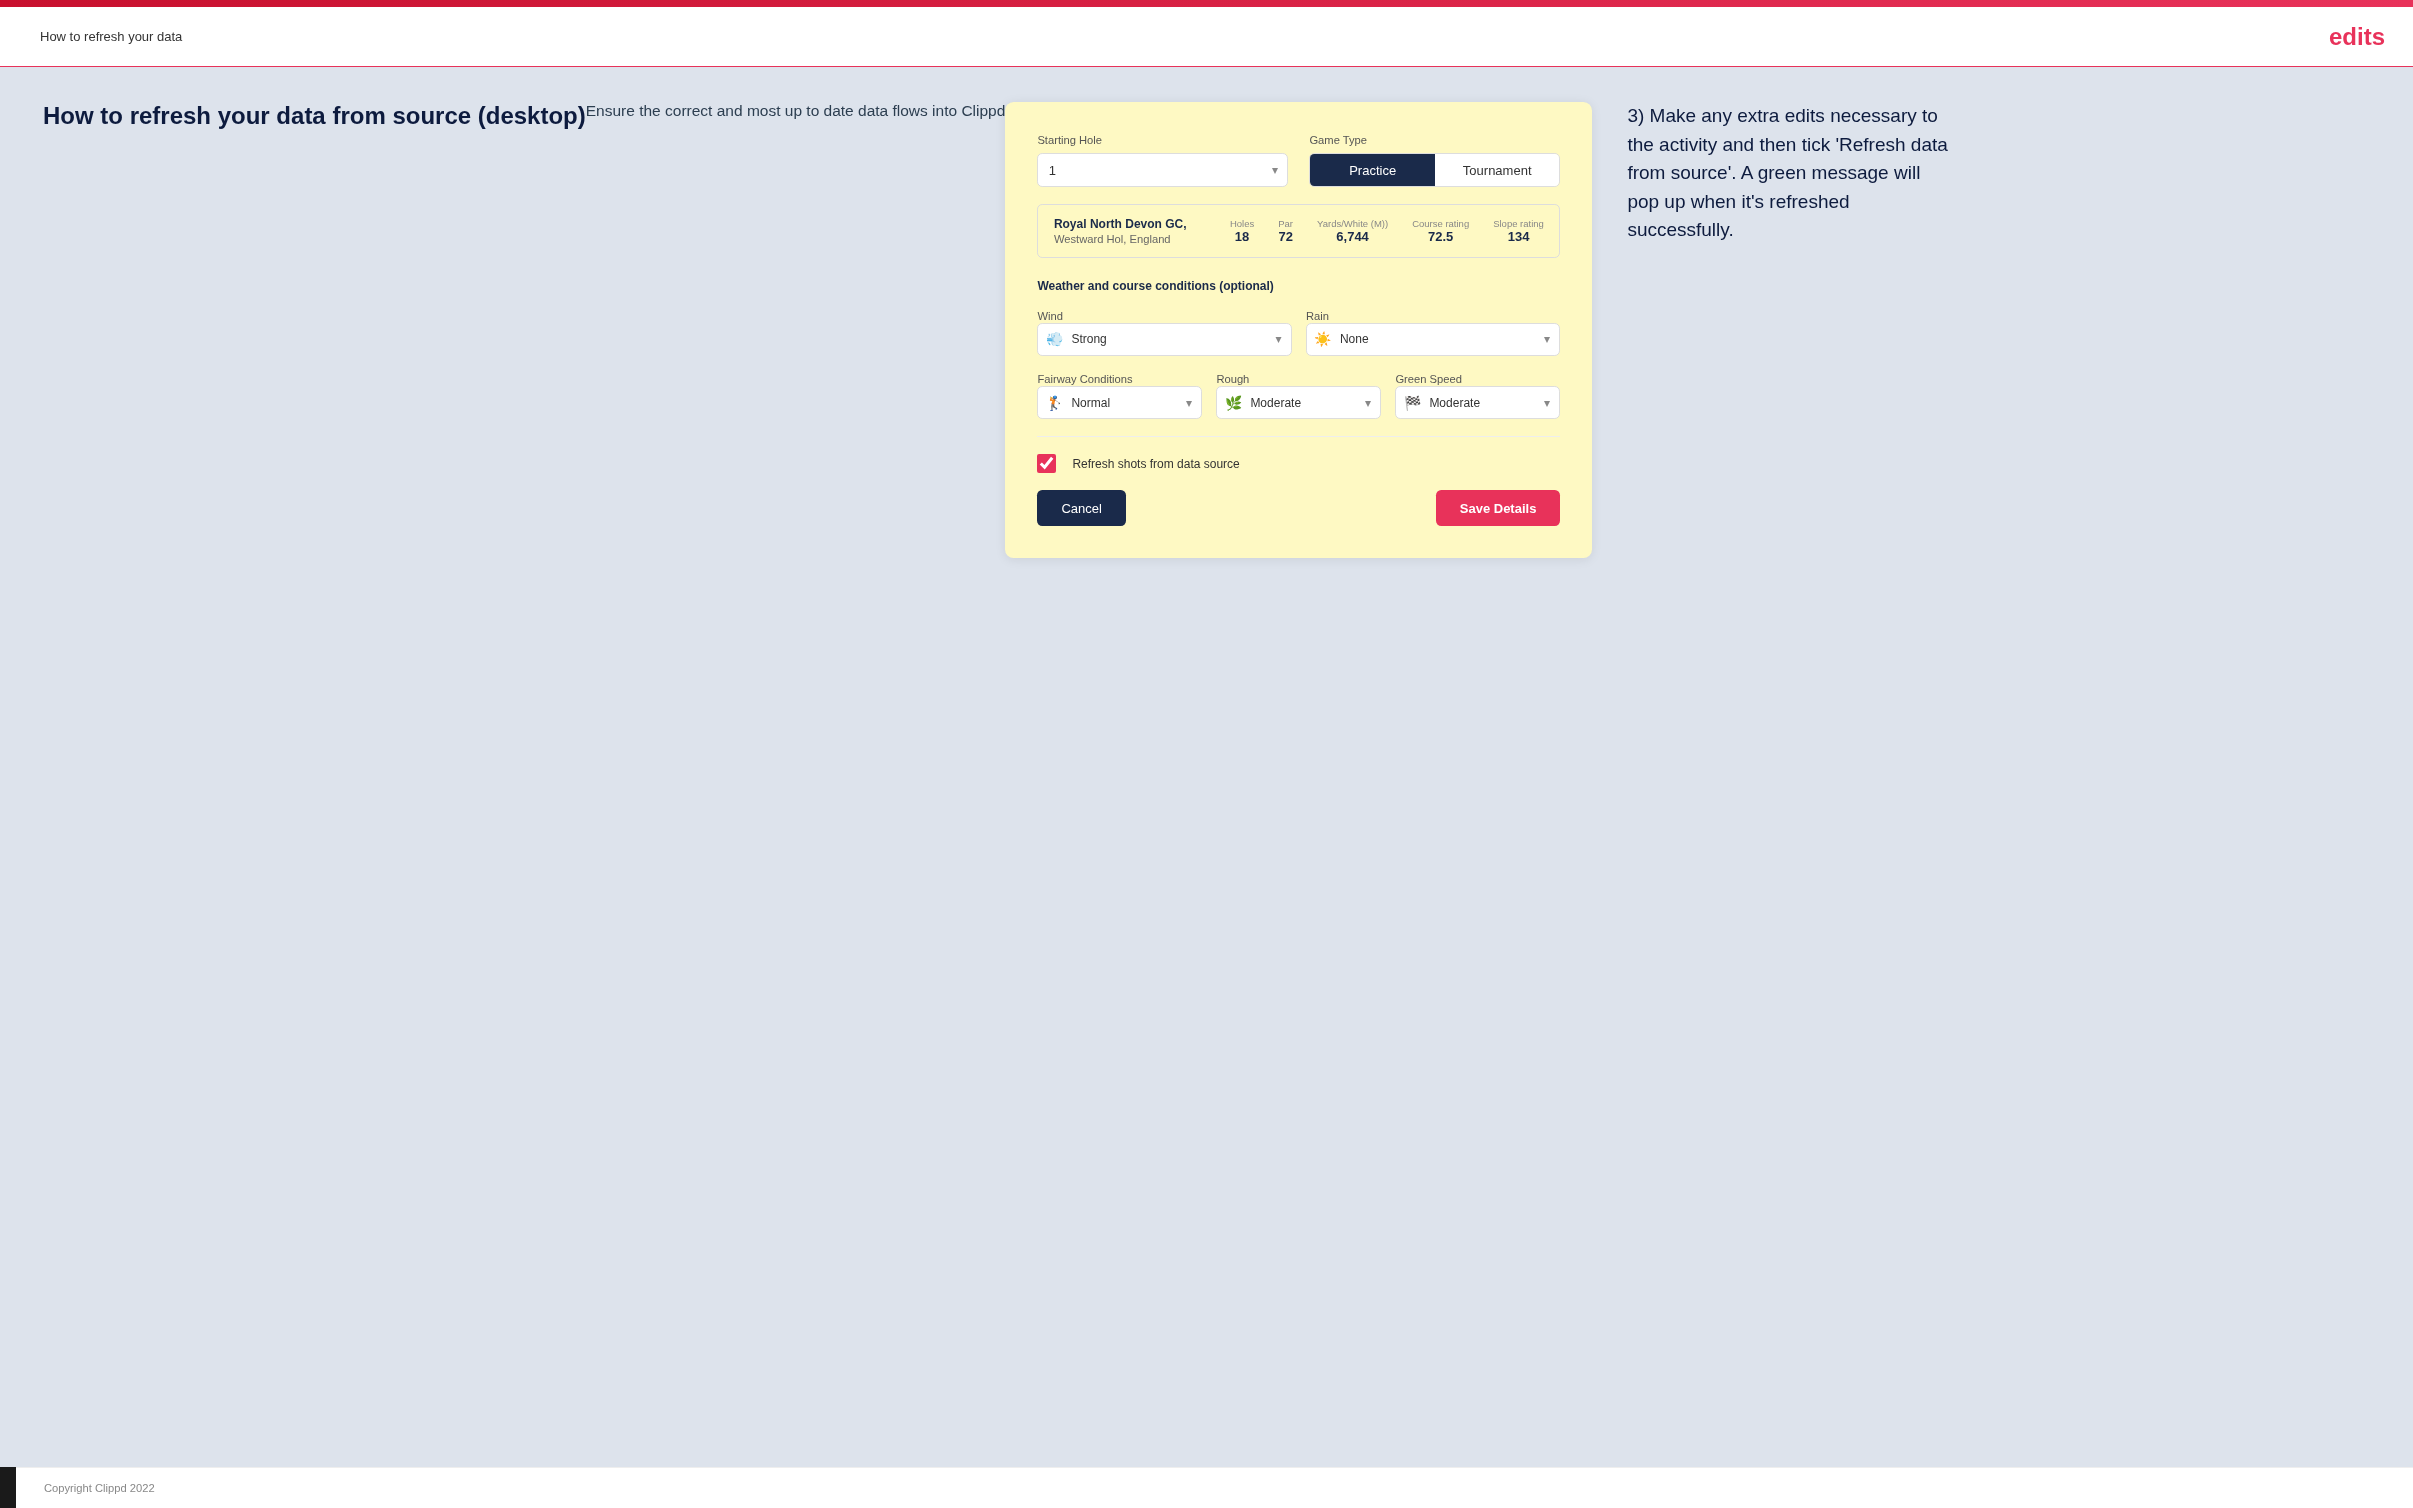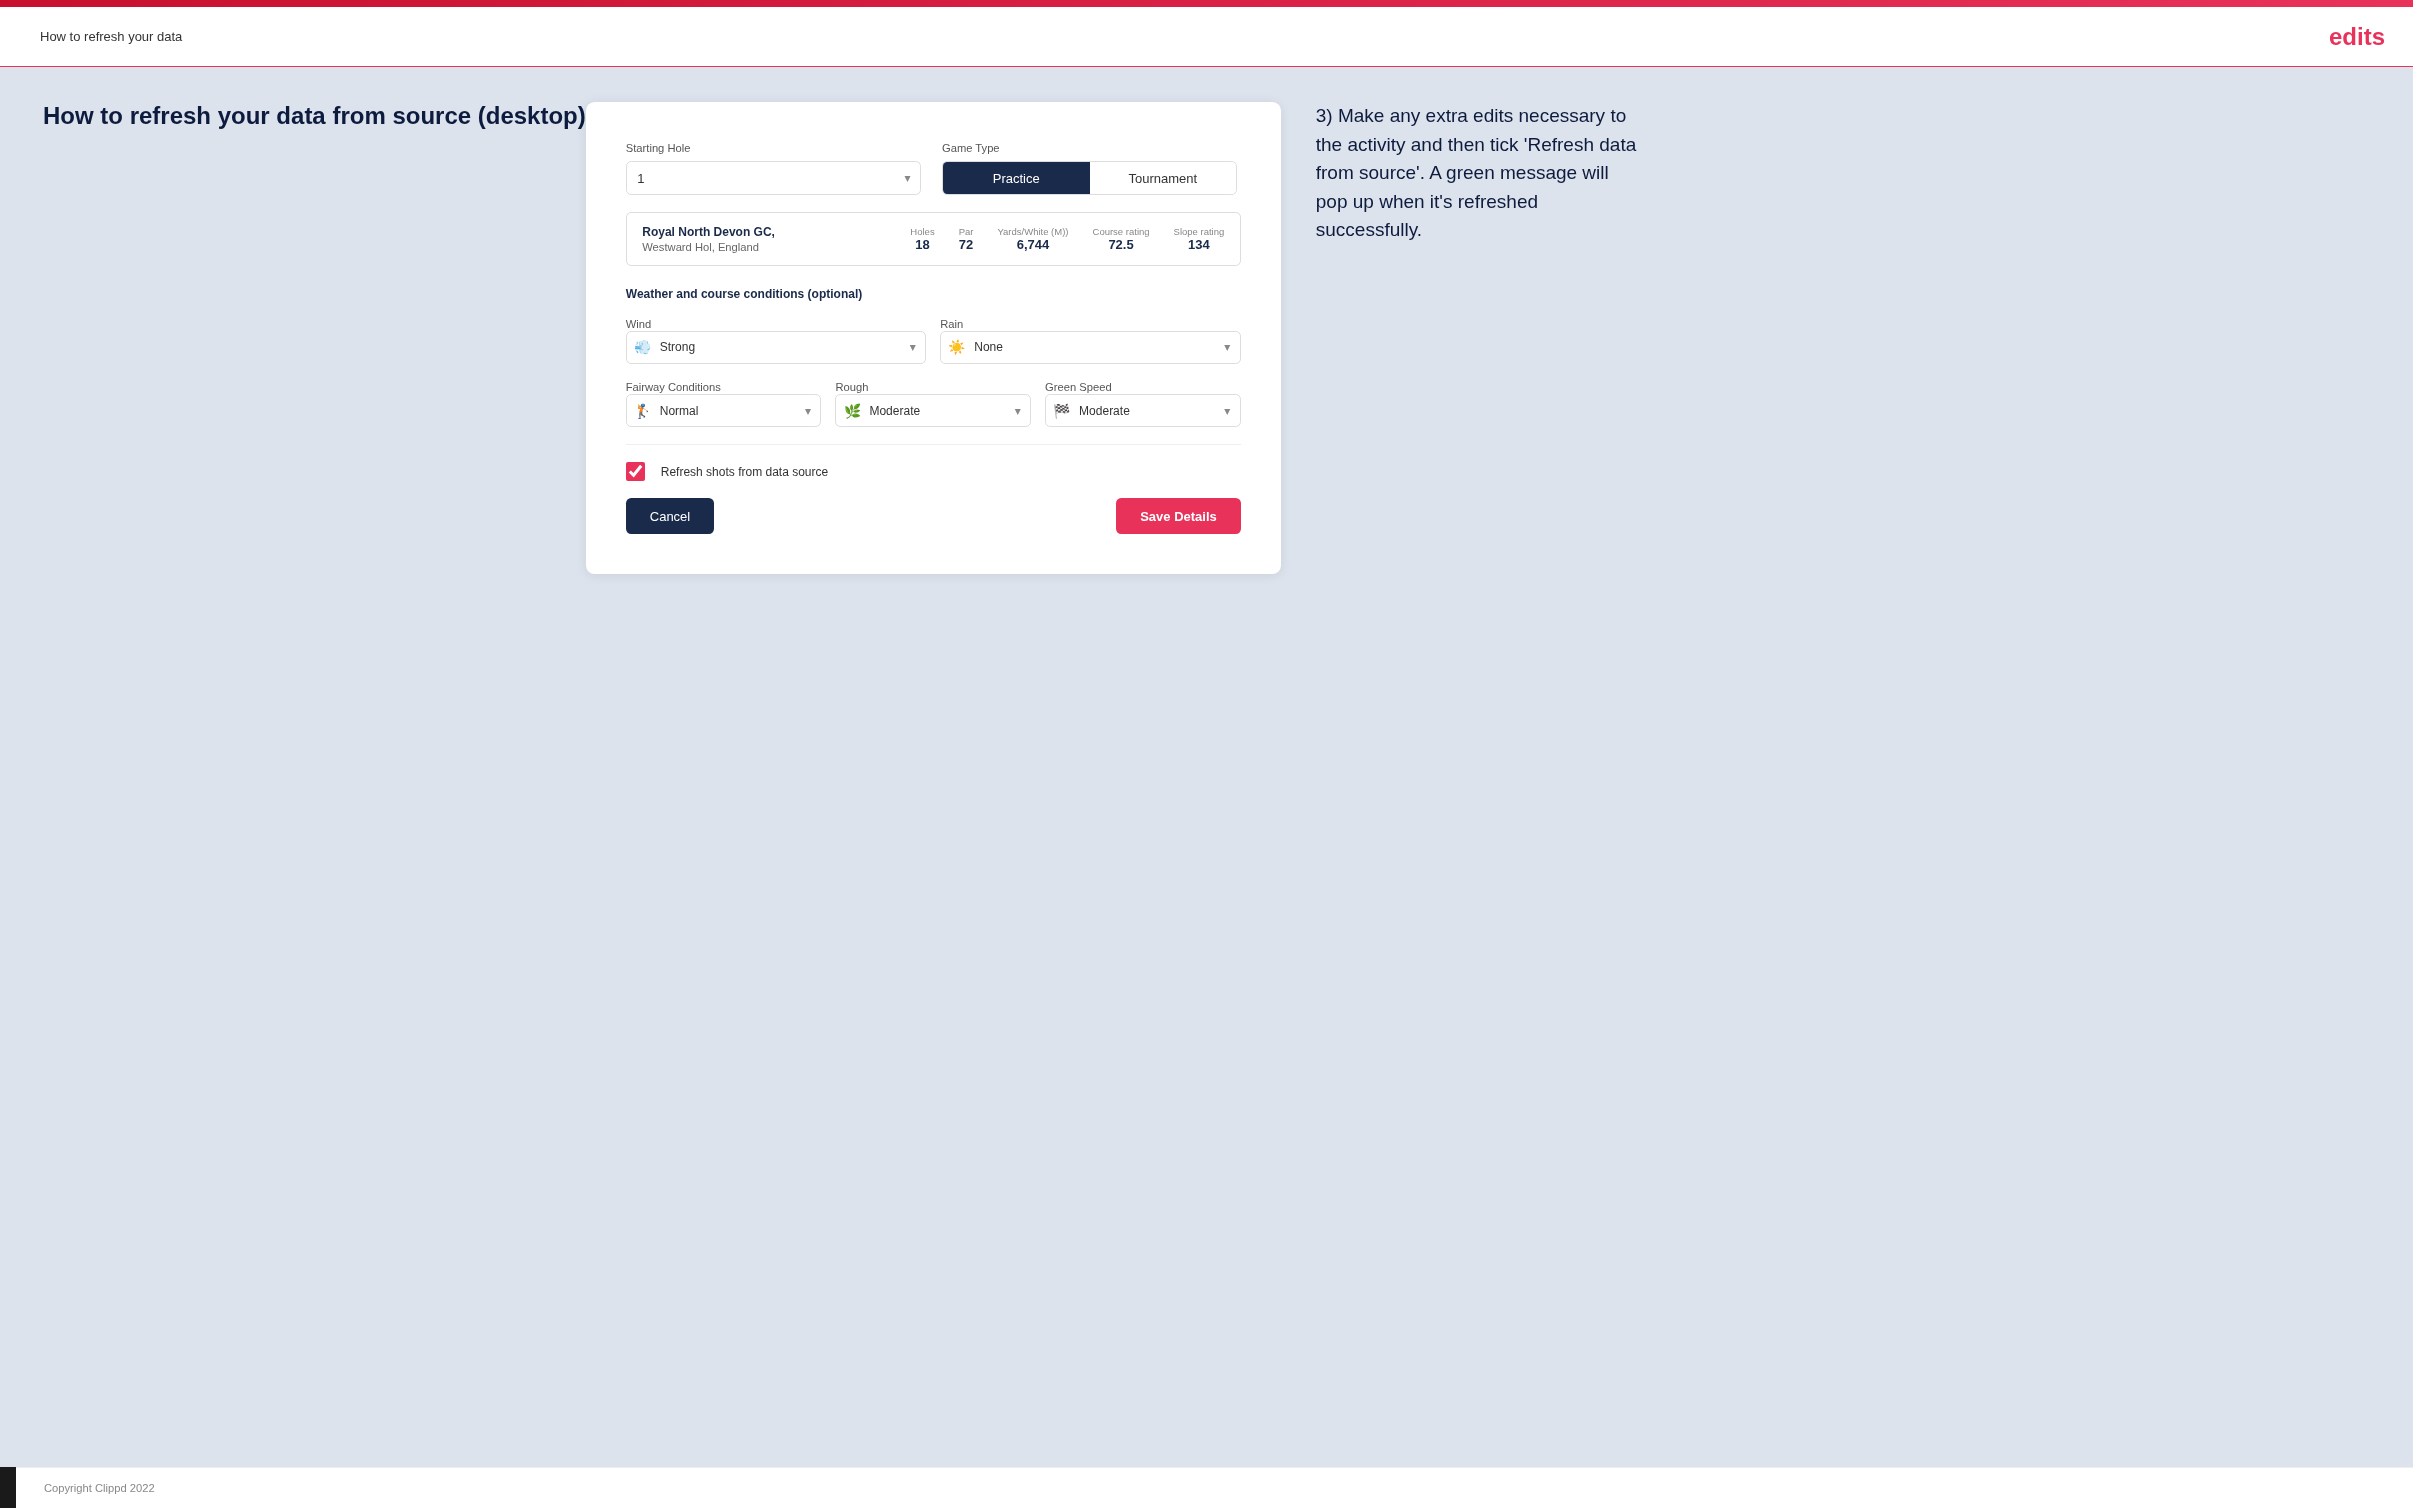--- a/index.html
+++ b/index.html
@@ -279,6 +279,7 @@
 
 <div class="main-content">
   <h1 class="page-title">How to refresh your data from source (desktop)</h1>
+  <p class="page-subtitle">Ensure the correct and most up to date data flows into Clippd</p>
 
   <div class="content-area">
 

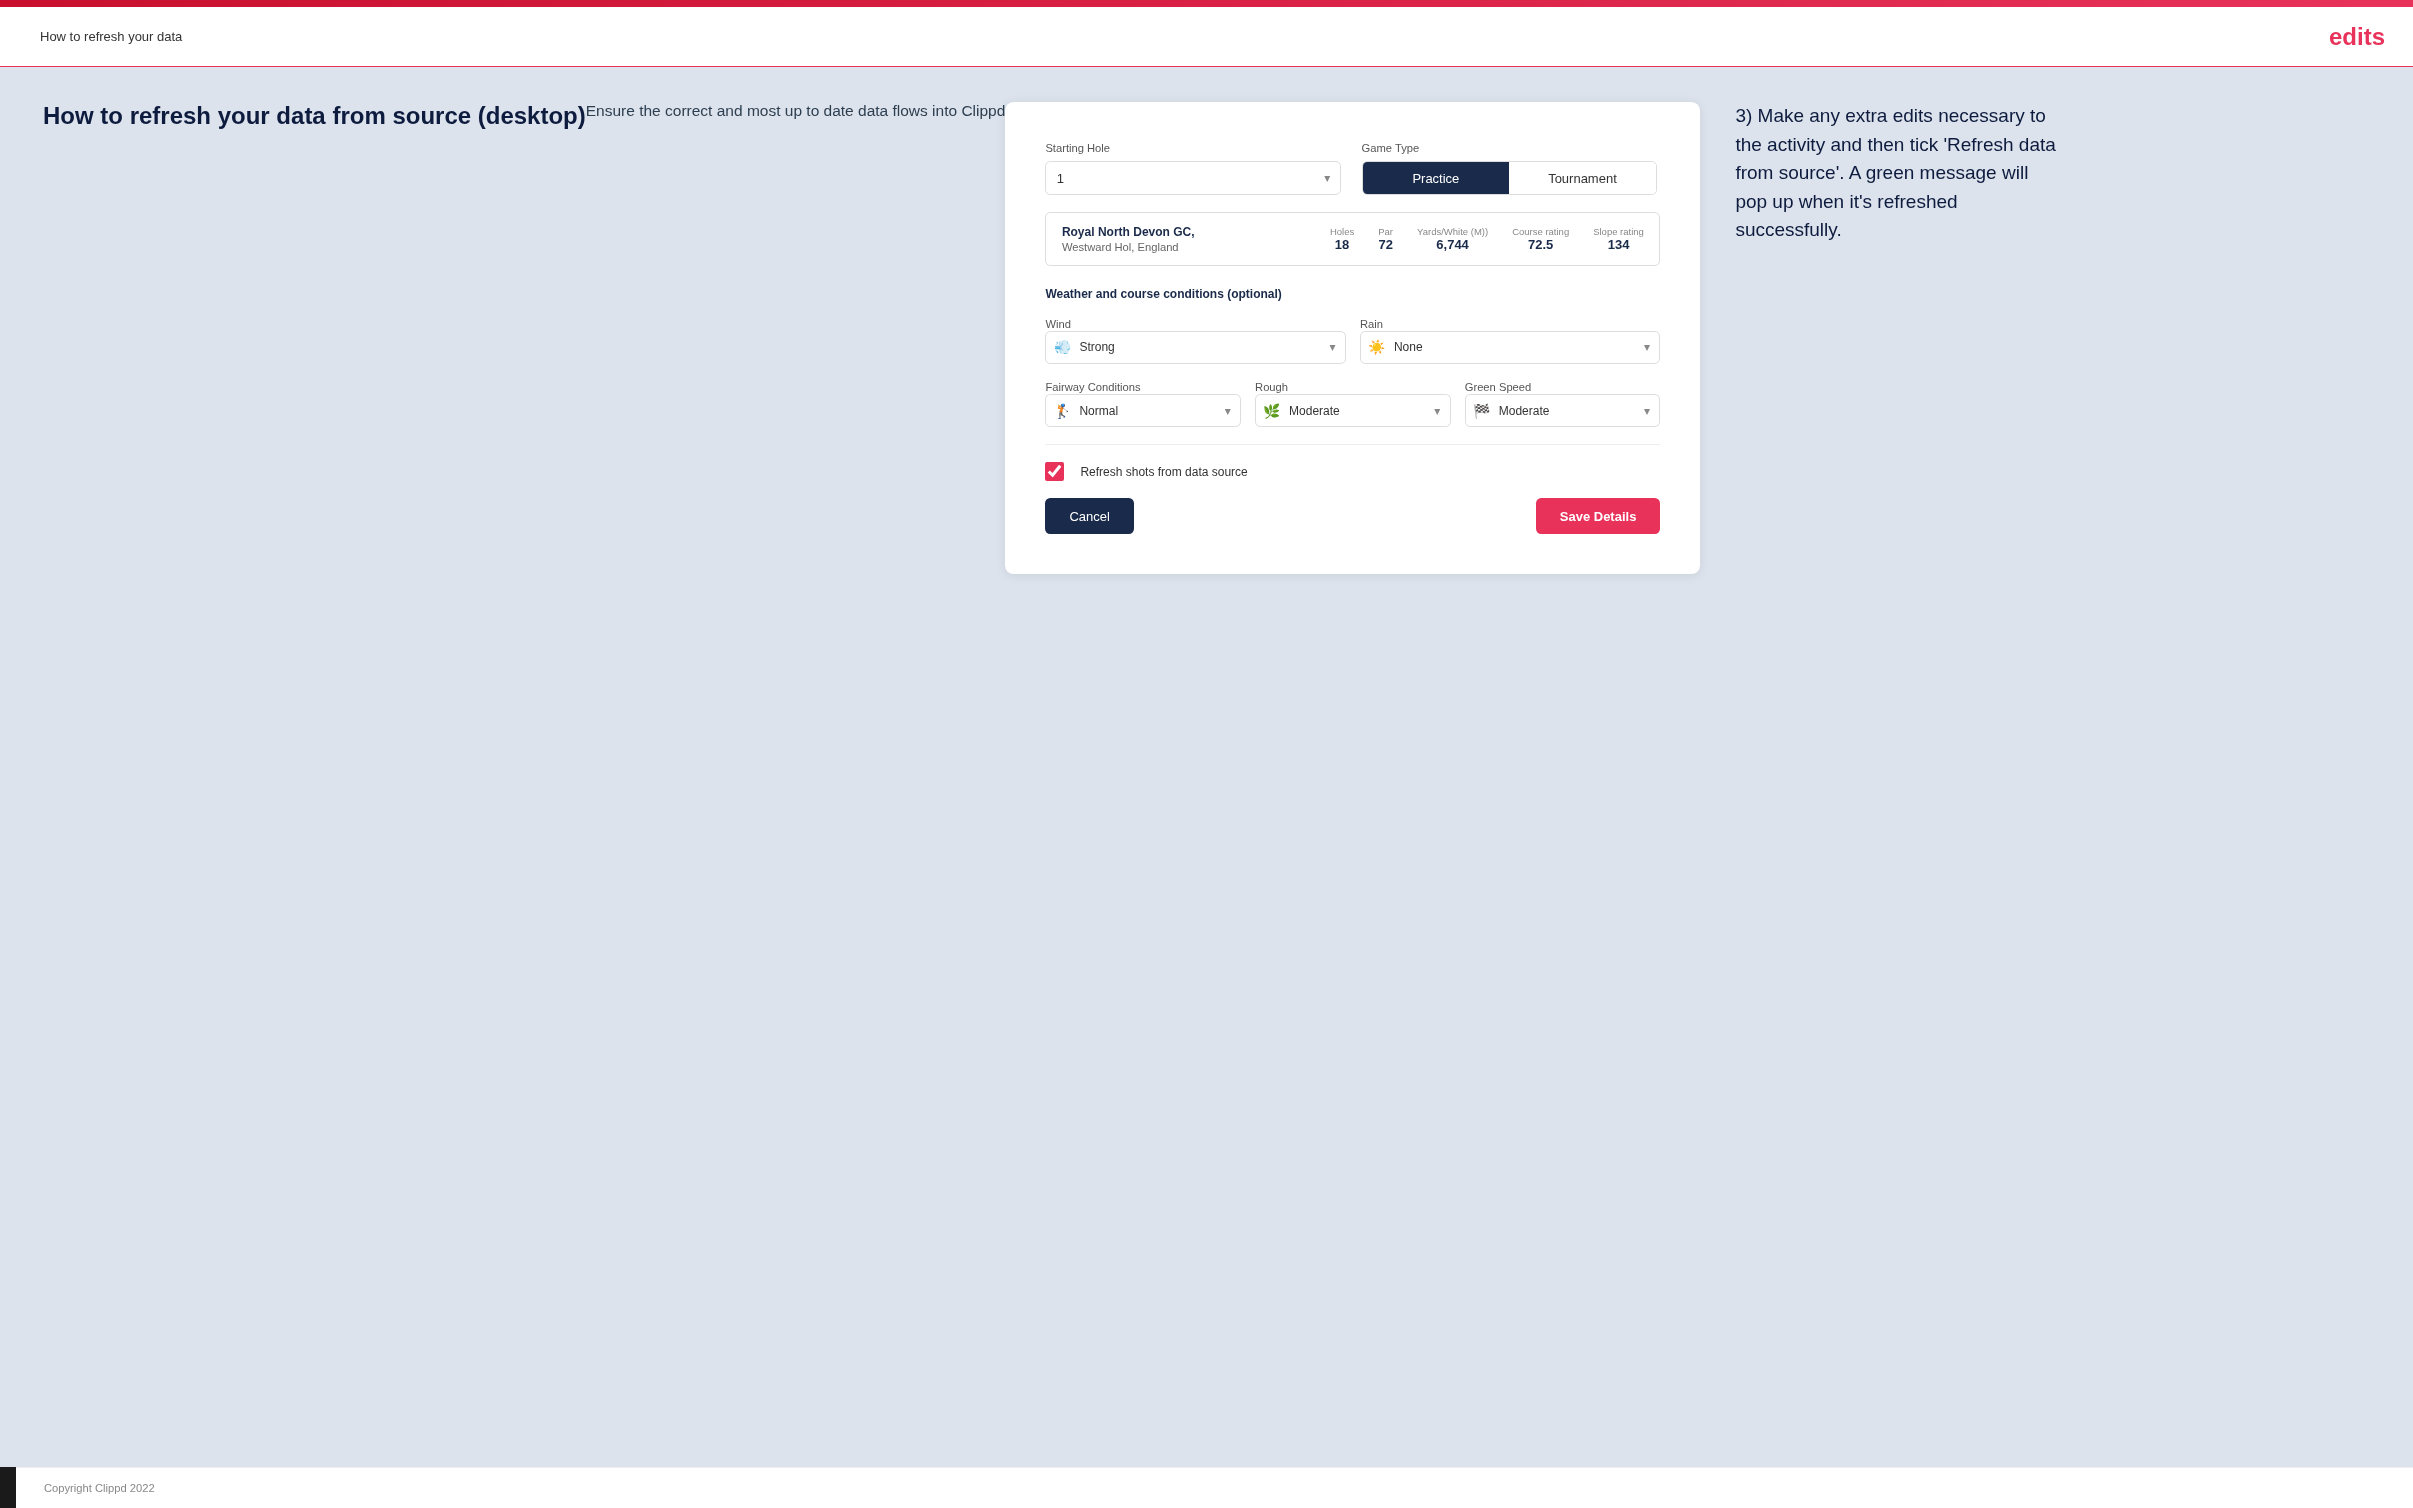--- a/index.html
+++ b/index.html
@@ -57,10 +57,10 @@
       align-items: flex-start;
     }
     .form-card {
-      background: #ffffff;
+      background: #fef9c3;
       border-radius: 8.6px;
-      padding: 40px;
-      width: 695px;
+      padding: 32px;
+      width: 587px;
       flex-shrink: 0;
       box-shadow: 0 1.7px 10.4px rgba(0,0,0,0.08);
     }

